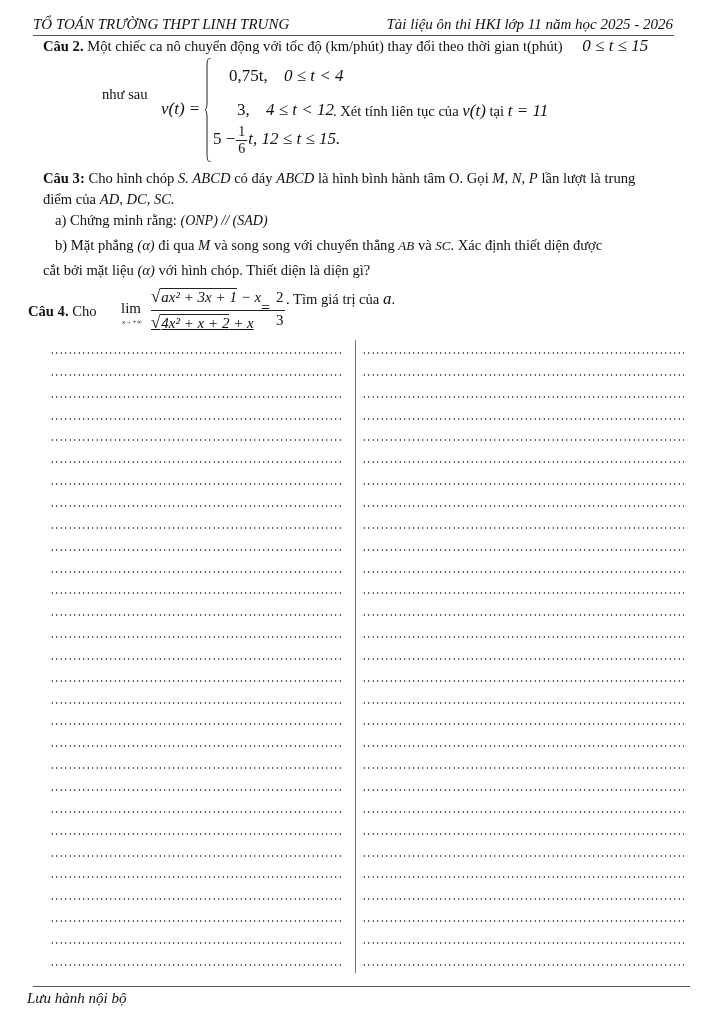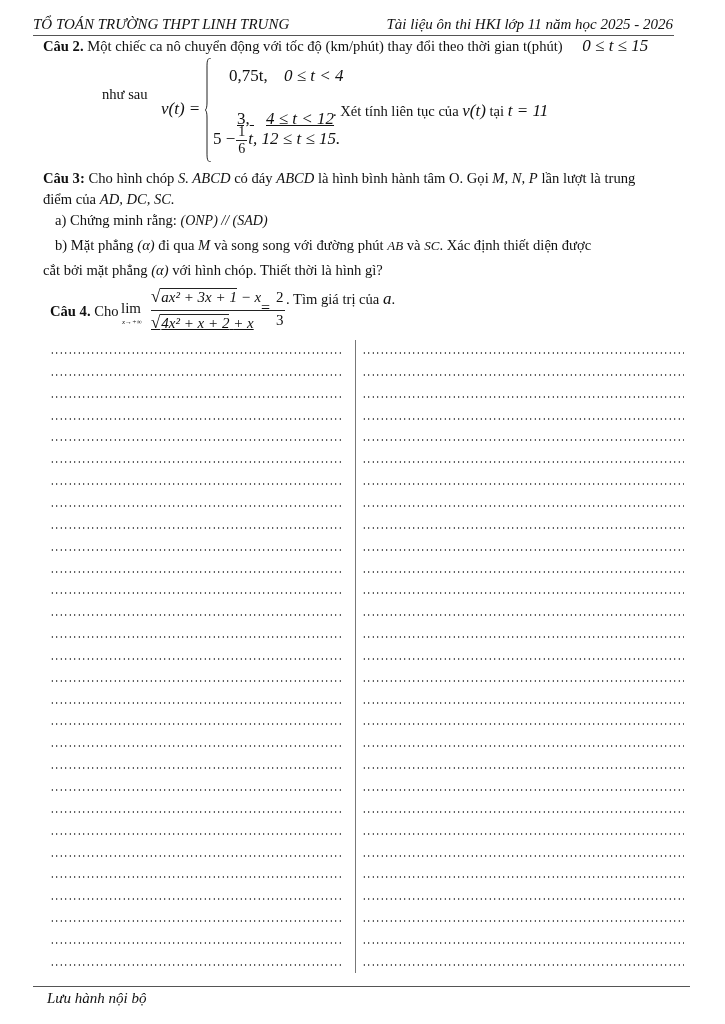--- a/index.html
+++ b/index.html
@@ -55,7 +55,7 @@
   <span>0,75t,</span>
   <span class="m" style="margin-left:12px;">0 ≤ t &lt; 4</span>
 </div>
-<div class="abs mr big" style="left:237px; top:109px;text-decoration:underline;">
+<div class="abs mr big" style="left:237px; top:100px;">
   <span>3,</span>
   <span class="m" style="margin-left:12px;">4 ≤ t &lt; 12</span>
 </div>

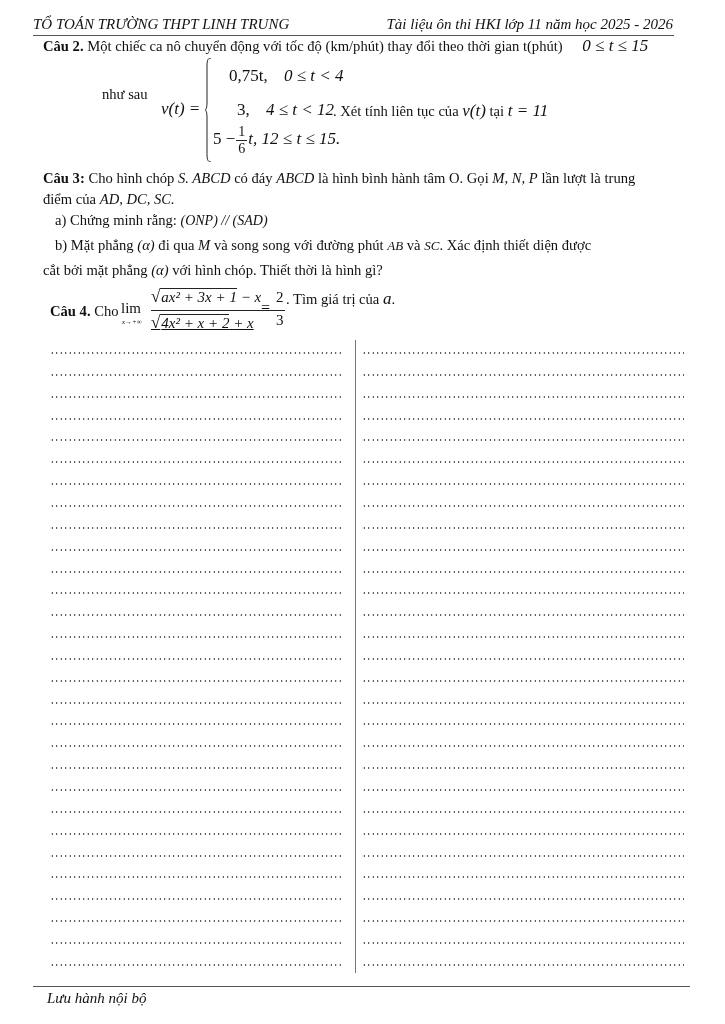--- a/index.html
+++ b/index.html
@@ -94,7 +94,7 @@
   <span class="m">(α)</span>
   <span>đi qua</span>
   <span class="m">M</span>
-  <span>và song song với đường phút</span>
+  <span>và song song với chuyển thẳng</span>
   <span class="m" style="font-size:13px;">AB</span>
   <span>và</span>
   <span class="m" style="font-size:13px;">SC</span><span>. Xác định thiết diện được</span>

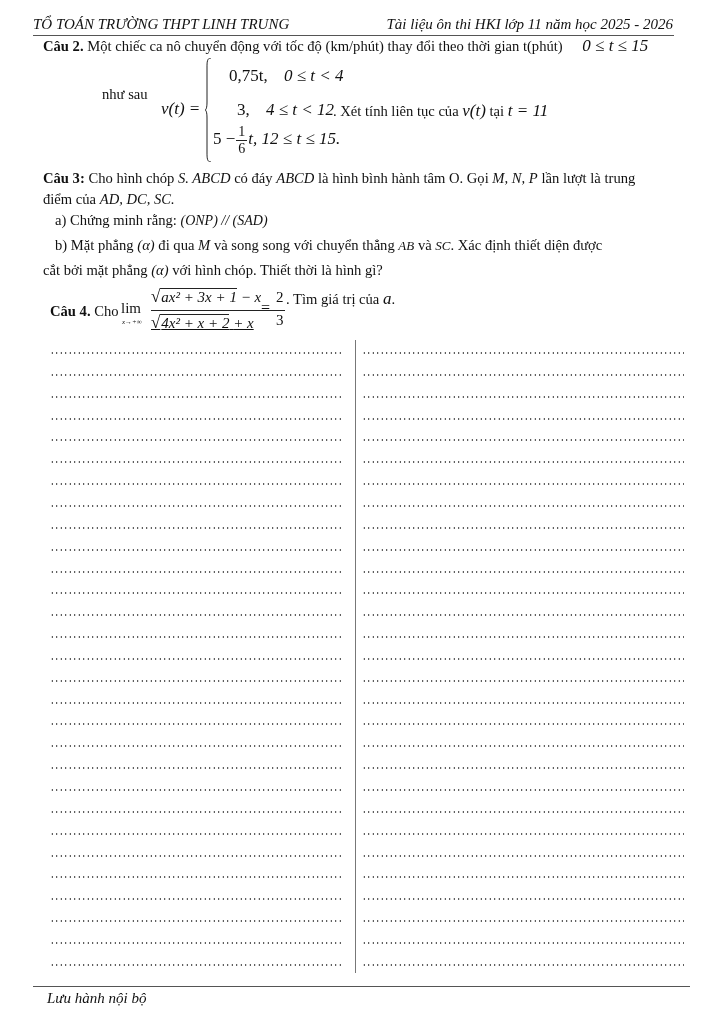--- a/index.html
+++ b/index.html
@@ -100,7 +100,7 @@
   <span class="m" style="font-size:13px;">SC</span><span>. Xác định thiết diện được</span>
 </div>
 <div class="abs txt" style="left:43px; top:262px;">
-  <span>cắt bởi mặt phẳng</span>
+  <span>cắt bởi mặt liệu</span>
   <span class="m">(α)</span>
   <span>với hình chóp. Thiết thời là hình gì?</span>
 </div>

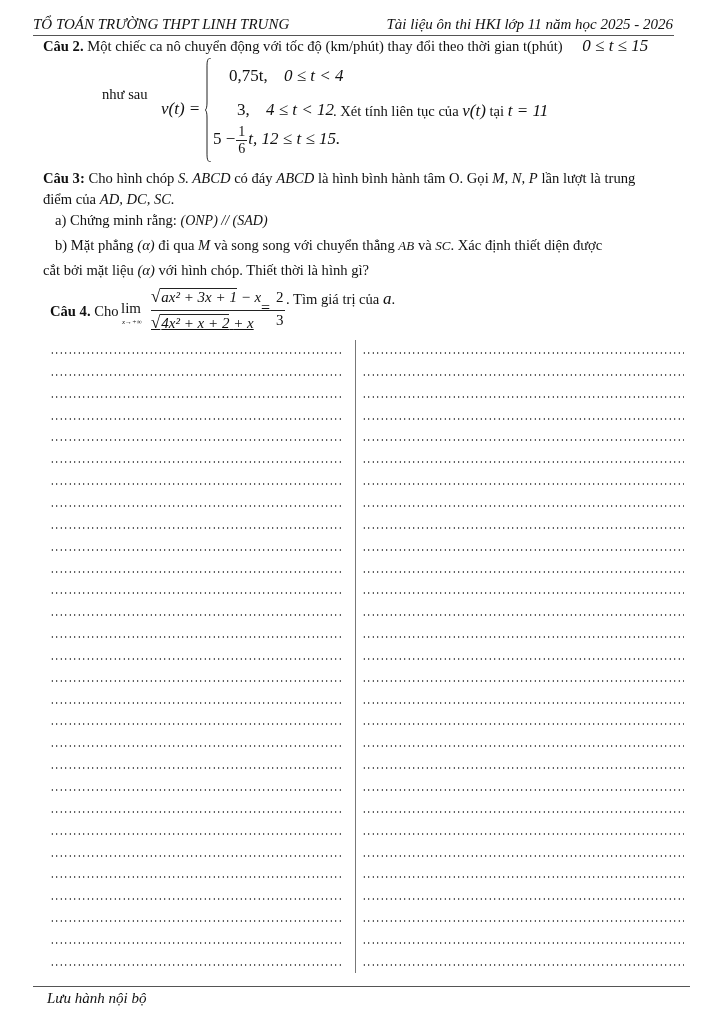--- a/index.html
+++ b/index.html
@@ -102,7 +102,7 @@
 <div class="abs txt" style="left:43px; top:262px;">
   <span>cắt bởi mặt liệu</span>
   <span class="m">(α)</span>
-  <span>với hình chóp. Thiết thời là hình gì?</span>
+  <span>với hình chóp. Thiết diện là diện gì?</span>
 </div>
 
 <div class="abs txt" style="left:50px; top:303px;">

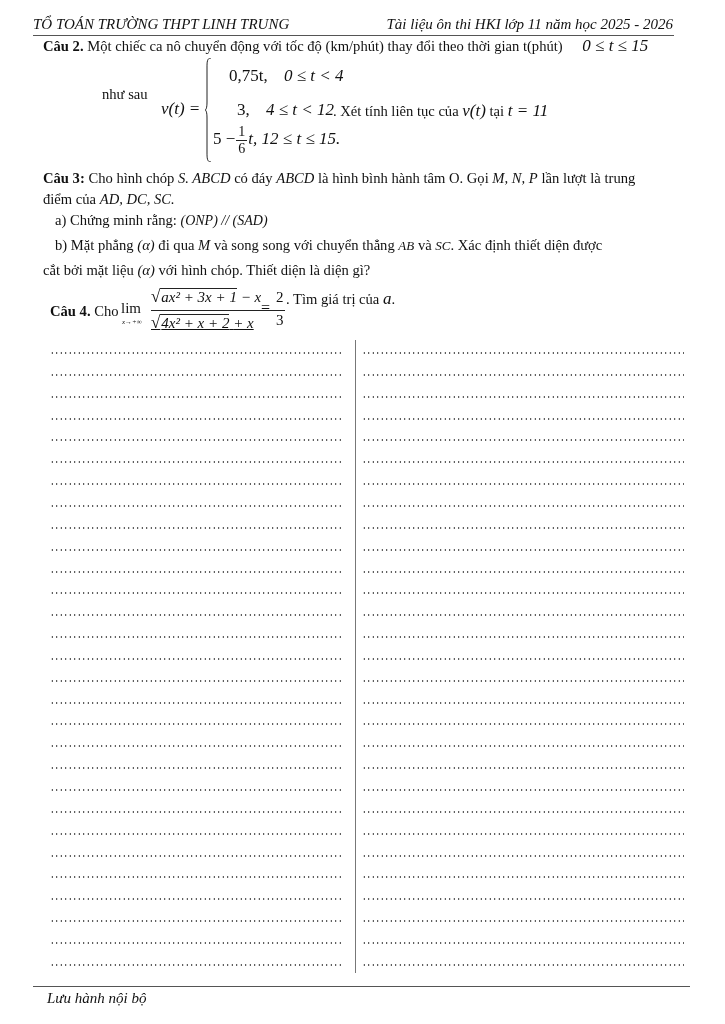--- a/index.html
+++ b/index.html
@@ -105,7 +105,7 @@
   <span>với hình chóp. Thiết diện là diện gì?</span>
 </div>
 
-<div class="abs txt" style="left:50px; top:303px;">
+<div class="abs txt" style="left:28px; top:303px;">
   <span class="b">Câu 4.</span>
   <span>Cho</span>
 </div>

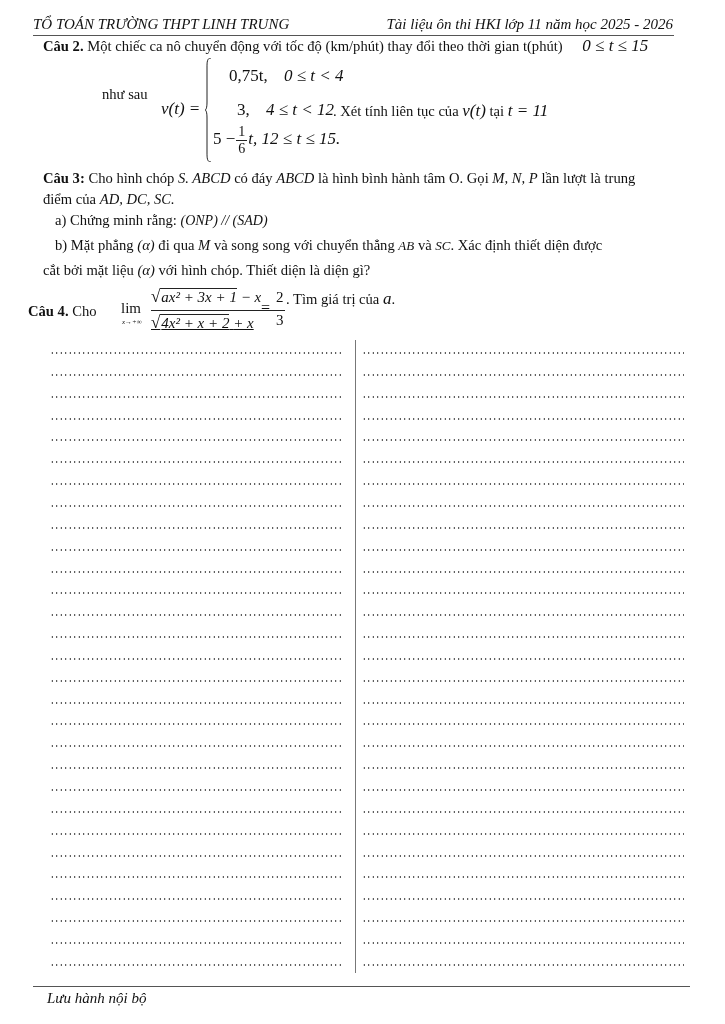--- a/index.html
+++ b/index.html
@@ -193,7 +193,7 @@
 <div class="divider"></div>
 
 <div class="rule" style="left:33px; top:986px; width:657px;"></div>
-<div class="abs hdr" style="left:47px; top:990px;text-align:right;">Lưu hành nội bộ</div>
+<div class="abs hdr" style="left:27px; top:990px;text-align:right;">Lưu hành nội bộ</div>
 <div class="abs hdr" style="right:65px; top:990px;margin-top:39px;">Trang 3</div>
 
 </body></html>

